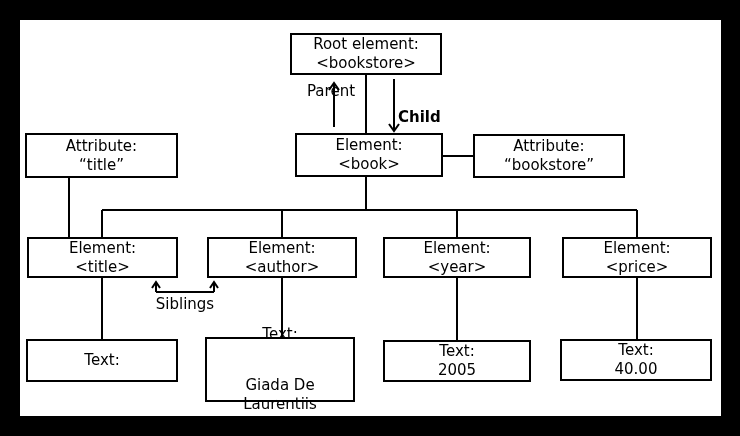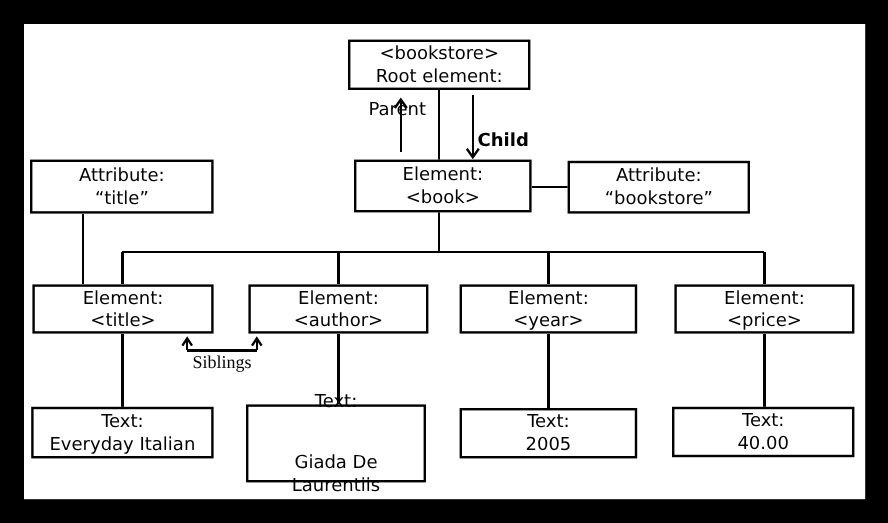--- a/index.html
+++ b/index.html
@@ -87,8 +87,8 @@
   </svg>
 
   <div class="box" style="left:290px; top:33px; width:152px; height:42px;">
+    <span>Root element:</span>
     <span>&lt;bookstore&gt;</span>
-    <span>Root element:</span>
   </div>
 
   <div class="box" style="left:25px; top:133px; width:153px; height:45px;">

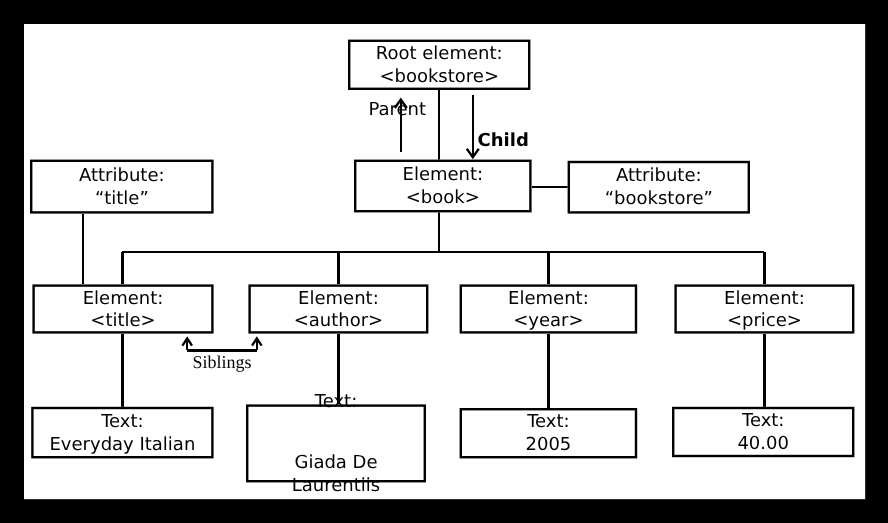--- a/index.html
+++ b/index.html
@@ -39,7 +39,7 @@
     color: #000;
     white-space: nowrap;
   }
-  .lbl.center { text-align: center; font-family: Liberation Serif, serif; }
+  .lbl.center { text-align: center; }
 </style>
 </head>
 <body>

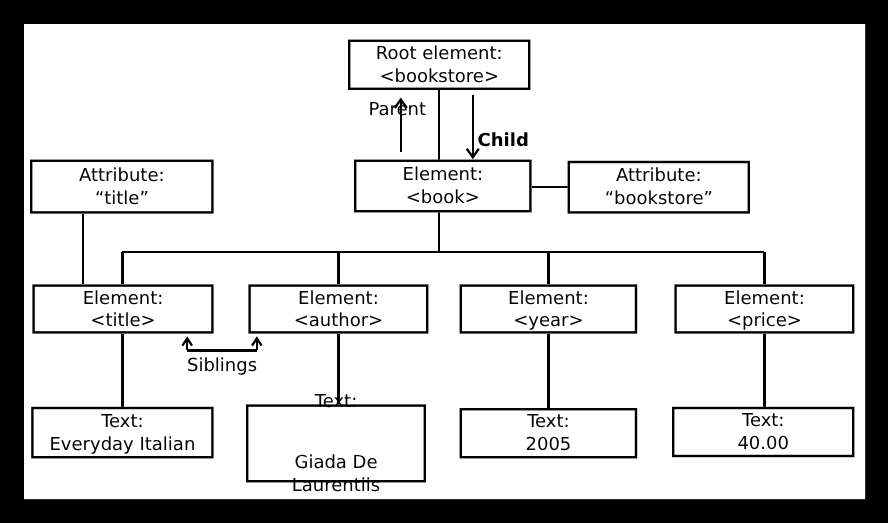--- a/index.html
+++ b/index.html
@@ -123,7 +123,6 @@
 
   <div class="box" style="left:26px; top:339px; width:152px; height:43px;">
     <span>Text:</span>
-    <span>Everyday Italian</span>
   </div>
   <div class="box" style="left:205px; top:337px; width:150px; height:65px;">
     <span>Text:</span>

